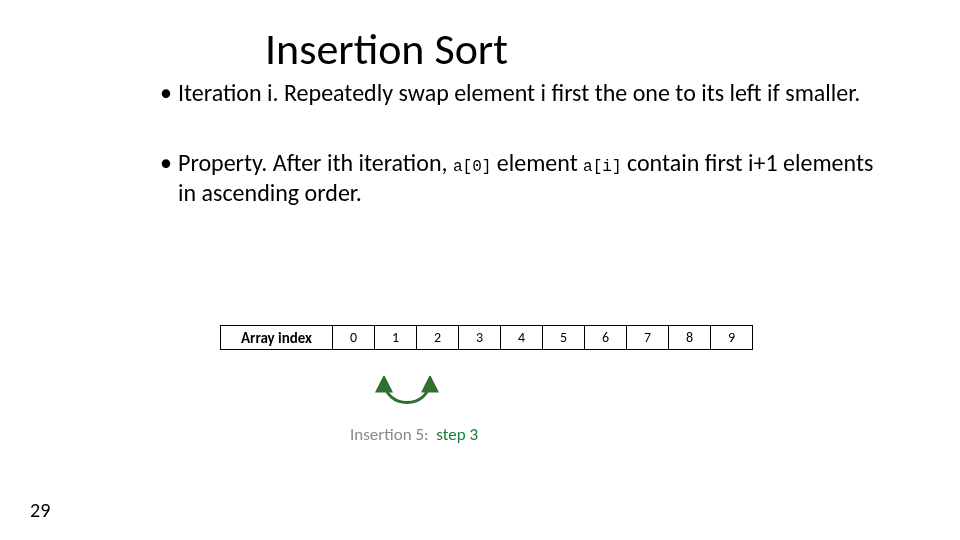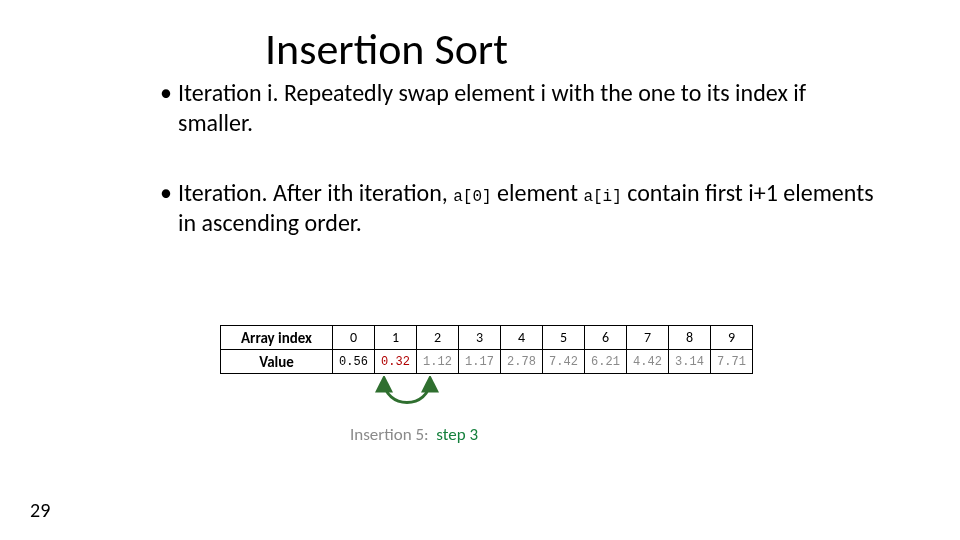--- a/index.html
+++ b/index.html
@@ -103,7 +103,7 @@
 <div class="bullets">
   <div class="bullet-row">
     <div class="bullet-mark">•</div>
-    <div>Iteration i.  Repeatedly swap element i with the one to its index if smaller.</div>
+    <div>Iteration i.  Repeatedly swap element i first the one to its left if smaller.</div>
   </div>
   <div class="bullet-row">
     <div class="bullet-mark">•</div>

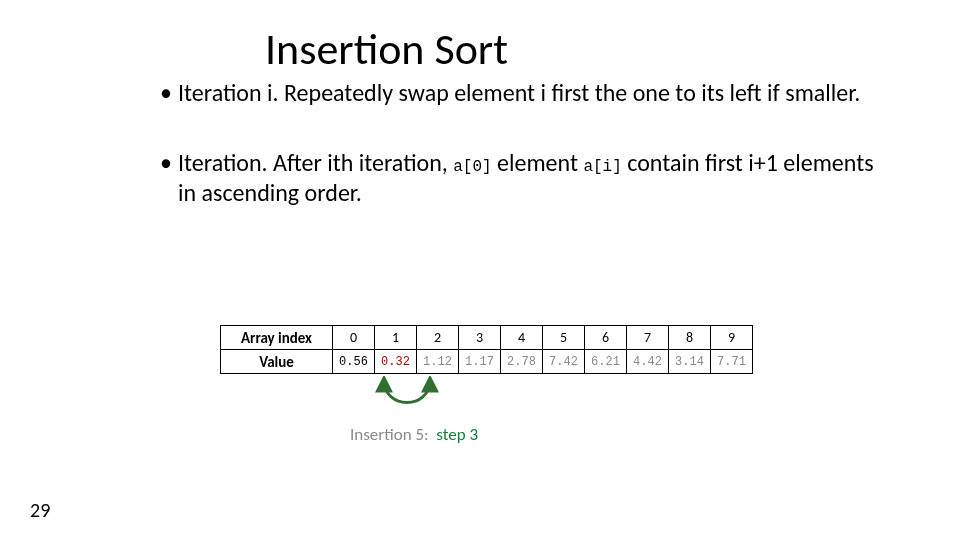--- a/index.html
+++ b/index.html
@@ -108,7 +108,7 @@
   <div class="bullet-row">
     <div class="bullet-mark">•</div>
     <div>
-      <span>Iteration.  After ith iteration, </span><span class="code-inline">a[0]</span><span> element </span><span class="code-inline">a[i]</span><span> contain first i+1 elements in ascending order.</span>
+      <span>Property.  After ith iteration, </span><span class="code-inline">a[0]</span><span> element </span><span class="code-inline">a[i]</span><span> contain first i+1 elements in ascending order.</span>
     </div>
   </div>
 </div>

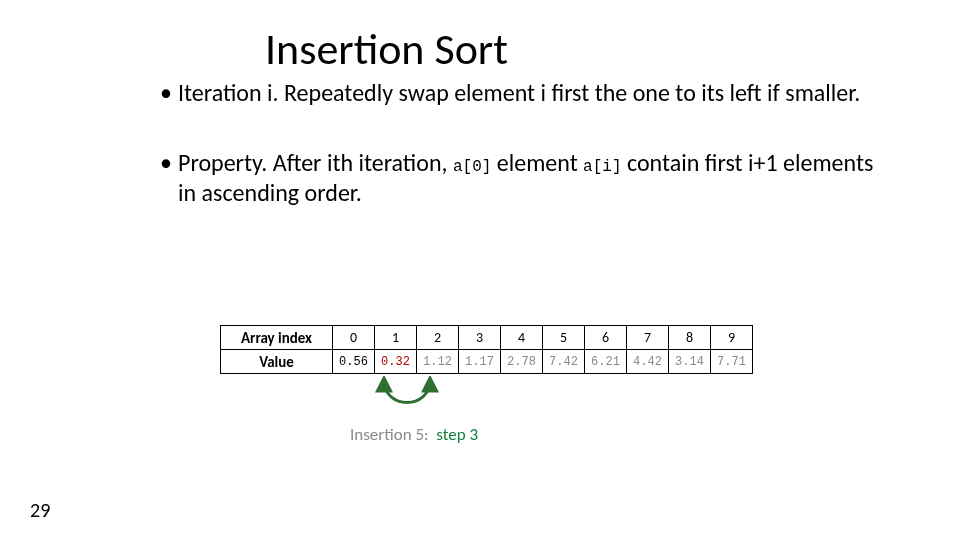--- a/index.html
+++ b/index.html
@@ -129,19 +129,6 @@
       <td class="idx">8</td>
       <td class="idx">9</td>
     </tr>
-    <tr>
-      <th class="rowlabel">Value</th>
-      <td class="val active-black">0.56</td>
-      <td class="val active-red">0.32</td>
-      <td class="val">1.12</td>
-      <td class="val">1.17</td>
-      <td class="val">2.78</td>
-      <td class="val">7.42</td>
-      <td class="val">6.21</td>
-      <td class="val">4.42</td>
-      <td class="val">3.14</td>
-      <td class="val">7.71</td>
-    </tr>
   </tbody>
     </table>
 </div>

